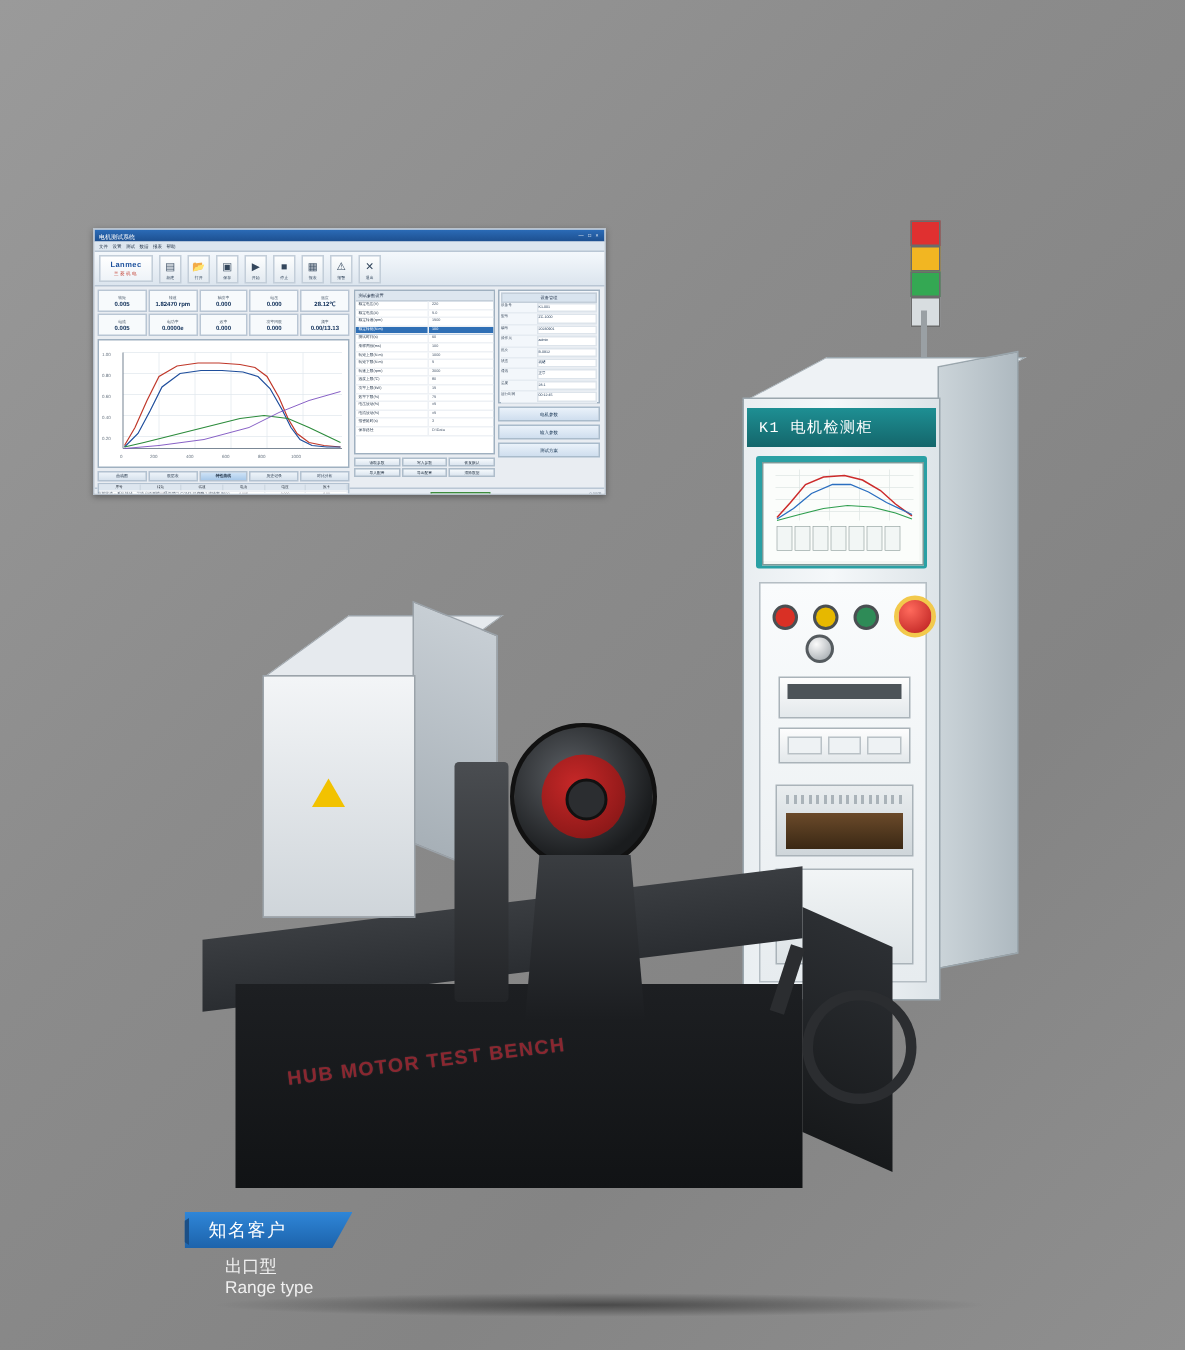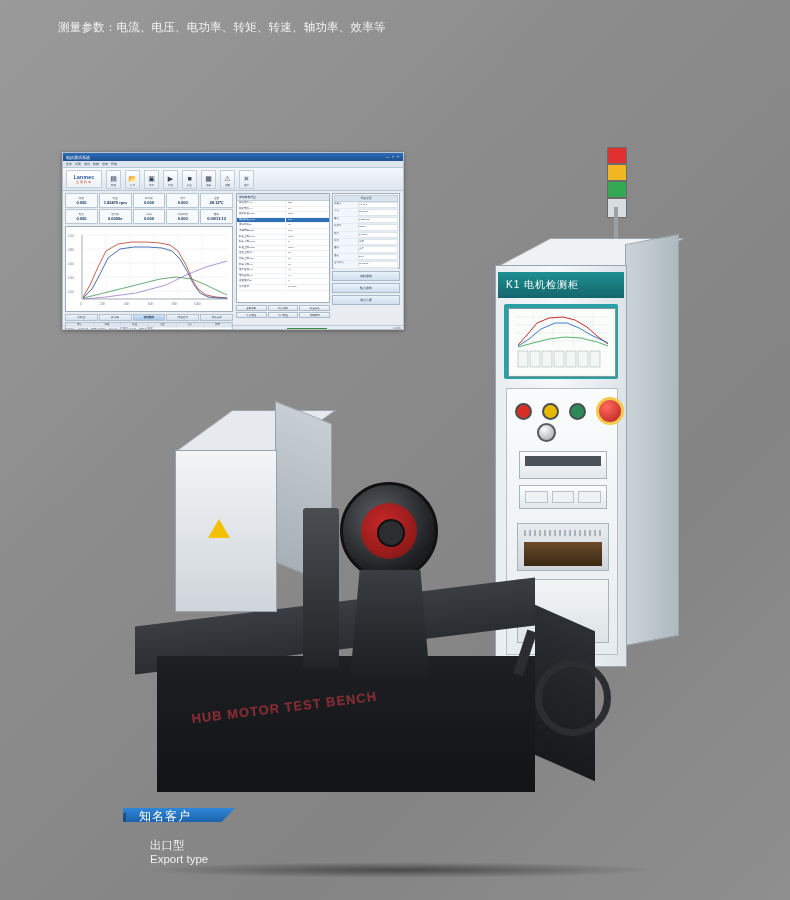--- a/index.html
+++ b/index.html
@@ -126,7 +126,6 @@
 <body>
 
 <div class="specs">
-  <div>测量参数：电流、电压、电功率、转矩、转速、轴功率、效率等</div>
 </div>
 
 <div class="sw">

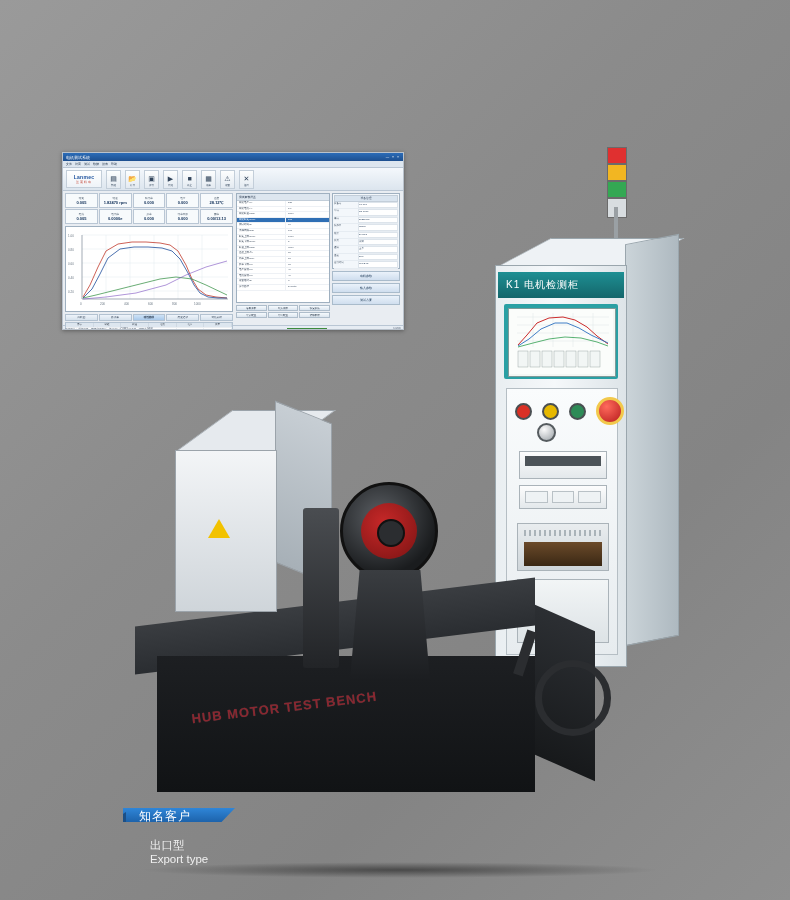--- a/index.html
+++ b/index.html
@@ -82,7 +82,7 @@
   .cab-side{position:absolute;left:130px;top:-26px;width:52px;height:400px;background:linear-gradient(90deg,#cbd4d9,#aeb9c0);transform:skewY(-11deg);border:1px solid #9aa6ad;}
   .cab-top{position:absolute;left:0;top:-27px;width:131px;height:28px;background:#eef2f5;transform:skewX(-62deg);transform-origin:bottom left;border:1px solid #9aa6ad;}
   .cab-header{position:absolute;left:2px;top:6px;width:126px;height:26px;background:linear-gradient(#1e8f93,#14666b);display:flex;align-items:center;}
-  .cab-header .cn{color:#fff;font-size:10px;letter-spacing:1px;padding-left:8px;}
+  .cab-header .cn{color:#fff;font-size:10px;letter-spacing:1px;padding-left:8px;font-family:Liberation Mono, monospace;}
   .screen-frame{position:absolute;left:8px;top:38px;width:114px;height:75px;background:#2aa0a4;border-radius:2px;padding:4px;box-sizing:border-box;}
   .screen{width:100%;height:100%;background:#f4f7f4;border:1px solid #7d9a99;position:relative;overflow:hidden;}
   .ctrl-panel{position:absolute;left:10px;top:122px;width:110px;height:265px;background:linear-gradient(#fafcfd,#e7ecef);border:1px solid #b5bec4;}

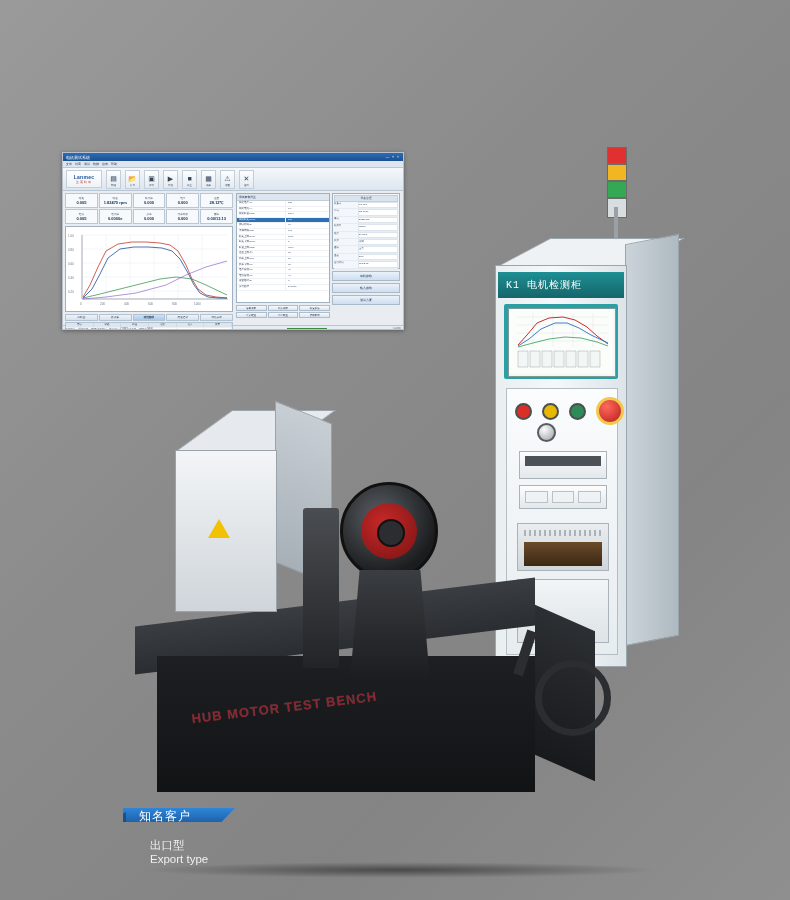--- a/index.html
+++ b/index.html
@@ -115,8 +115,8 @@
   .crank-arm{position:absolute;left:385px;top:70px;width:10px;height:46px;background:#2b2d30;transform:rotate(18deg);}
 
   
-  .tag{position:absolute;left:123px;top:808px;width:112px;height:14px;background:linear-gradient(#2f86d8,#1d63ab);
-       clip-path:polygon(0 0,100% 0,88% 100%,0 100%);display:flex;align-items:flex-start;}
+  .tag{position:absolute;left:123px;top:808px;width:112px;height:24px;background:linear-gradient(#2f86d8,#1d63ab);
+       clip-path:polygon(0 0,100% 0,88% 100%,0 100%);display:flex;align-items:center;}
   .tag::before{content:"";position:absolute;left:-11px;top:4px;width:14px;height:18px;background:#1b4f86;clip-path:polygon(0 50%,100% 0,100% 100%);}
   .tag span{color:#fff;font-size:12px;padding-left:16px;letter-spacing:1px;}
   .tagcap{position:absolute;left:150px;top:838px;color:#f0f0f0;font-size:11.5px;line-height:14px;}

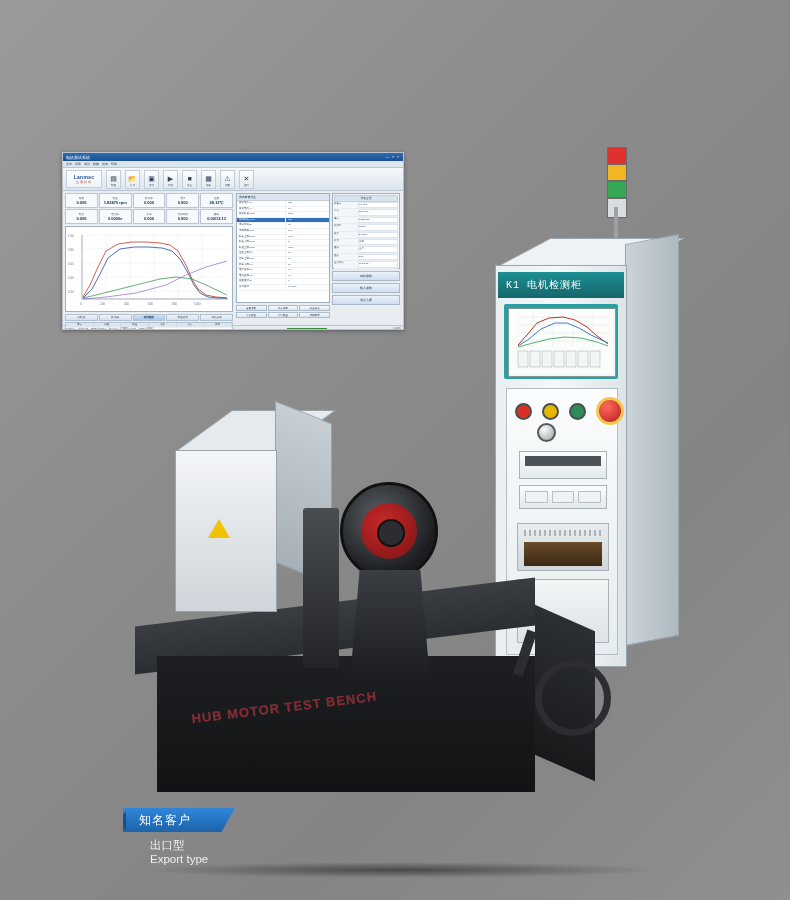--- a/index.html
+++ b/index.html
@@ -545,7 +545,7 @@
 </div>
 <div class="tagcap">
   <div>出口型</div>
-  <div>Export type</div>
+  <div>Range type</div>
 </div>
 
 </body></html>

